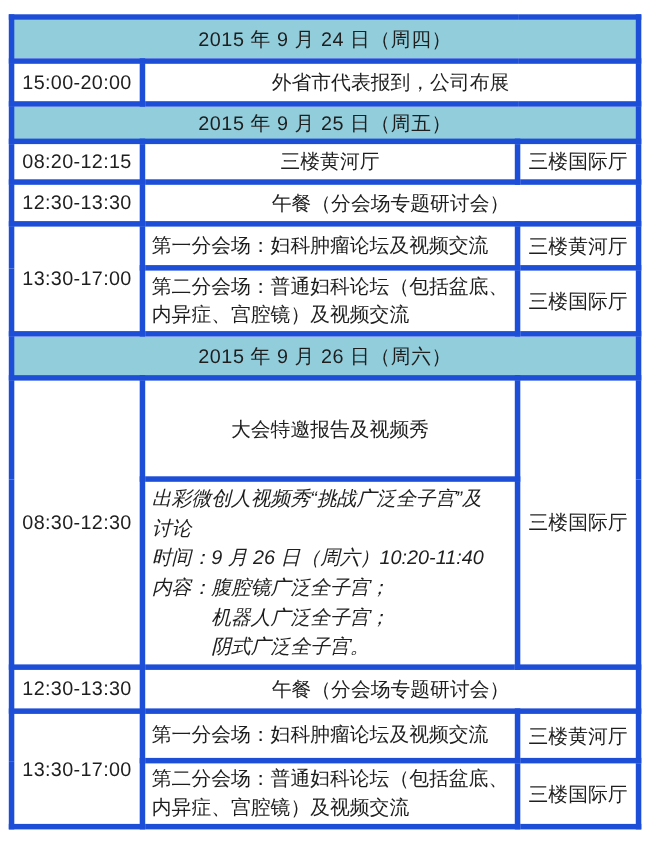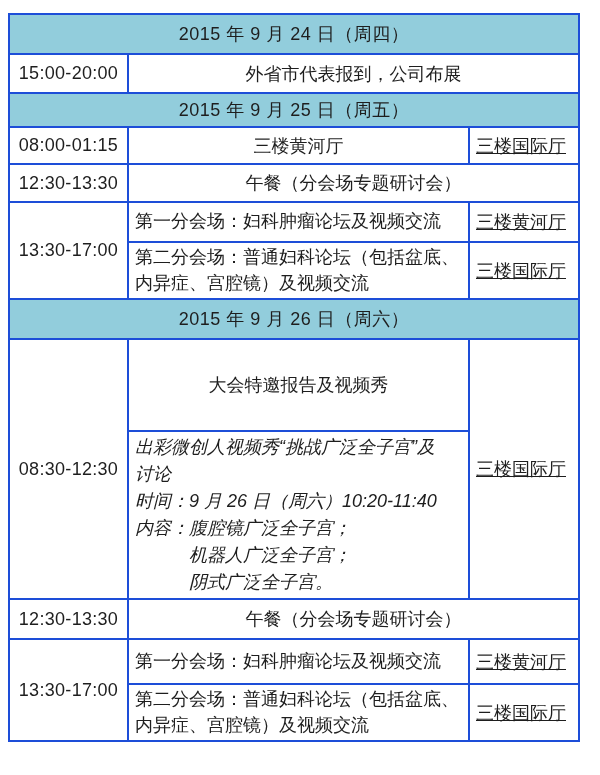--- a/index.html
+++ b/index.html
@@ -26,7 +26,7 @@
     border: 2px solid #3a3a3a;
   }
   table.schedule td {
-    border: 2px solid #1d4ed8;
+    border: 5px solid #1d4ed8;
     font-size: 18px;
     color: #1e1e1e;
     padding: 2px 6px;

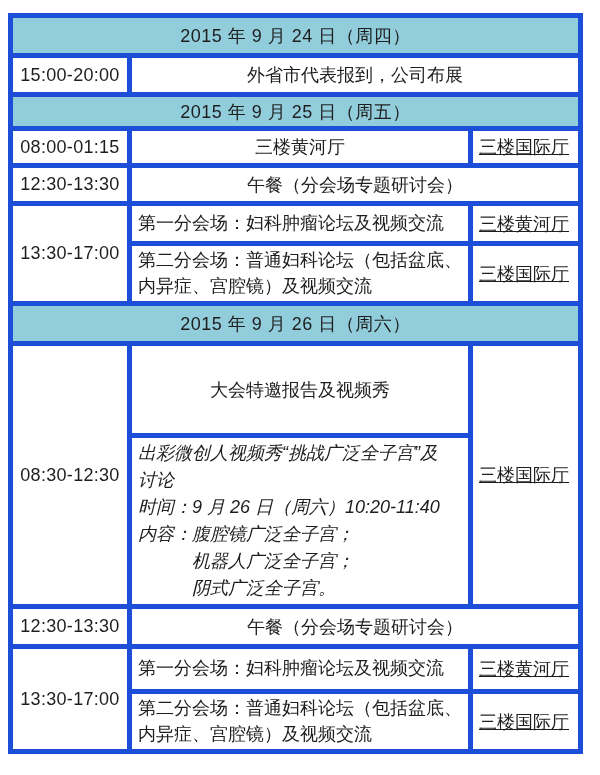--- a/index.html
+++ b/index.html
@@ -93,7 +93,7 @@
         <td class="day-header" colspan="3">2015 年 9 月 25 日（周五）</td>
       </tr>
       <tr style="height:37px">
-        <td class="time">08:00-01:15</td>
+        <td class="time">08:20-12:15</td>
         <td class="event-center">三楼黄河厅</td>
         <td class="location">三楼国际厅</td>
       </tr>

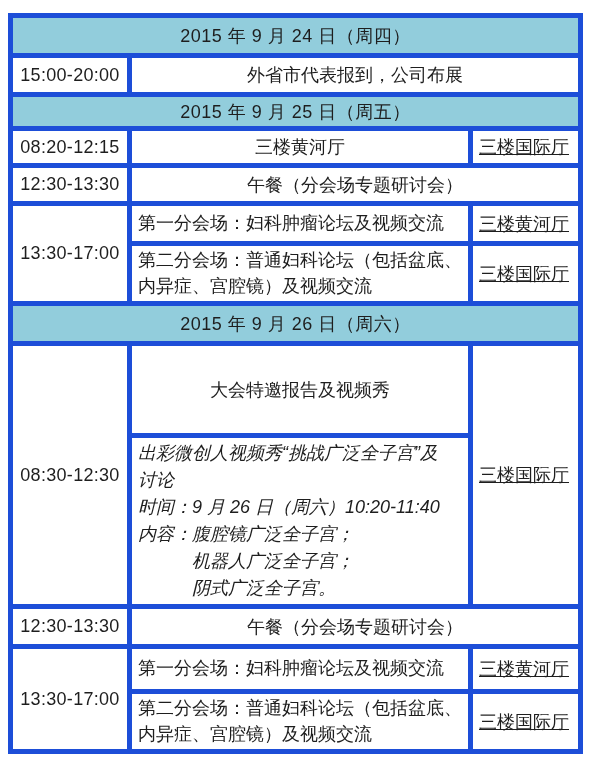--- a/index.html
+++ b/index.html
@@ -65,8 +65,8 @@
     font-style: italic;
   }
   td.location {
+    text-align: center;
     white-space: nowrap;
-    text-decoration: underline;
   }
 </style>
 </head>

